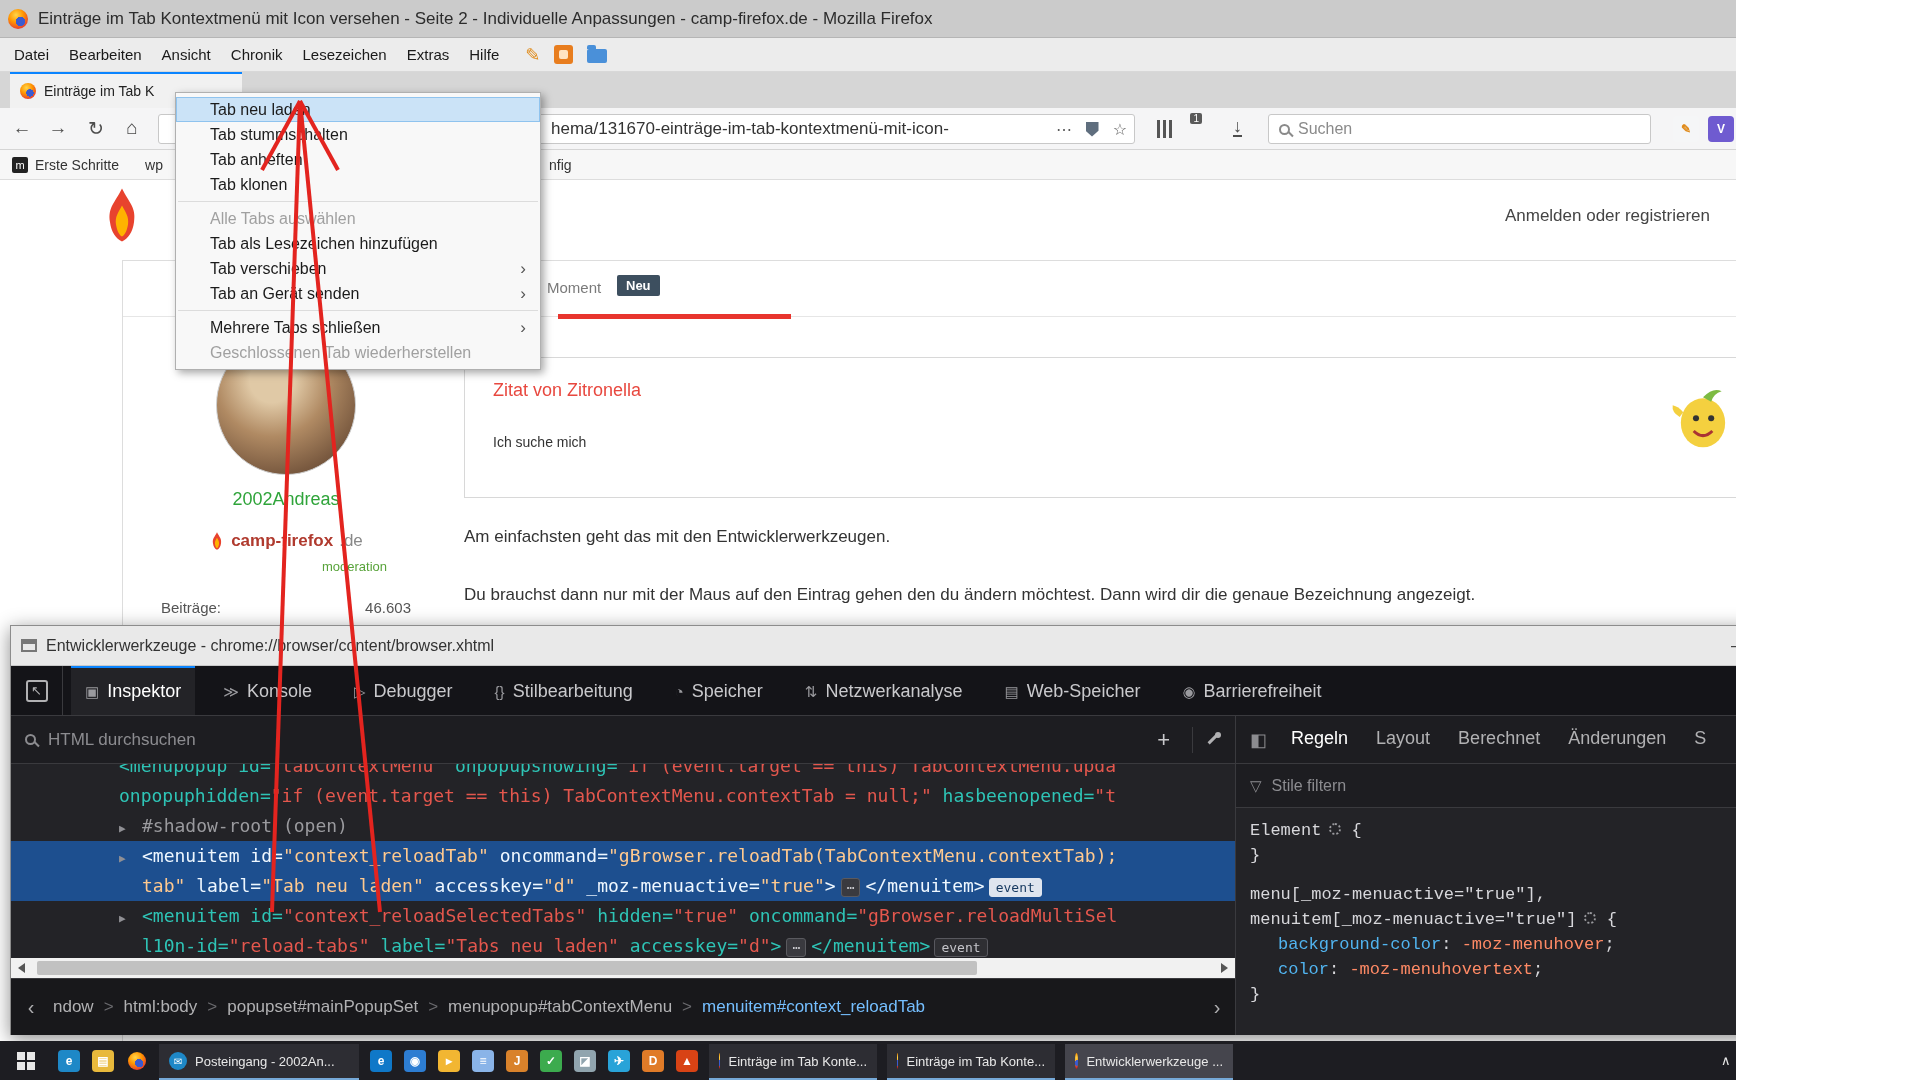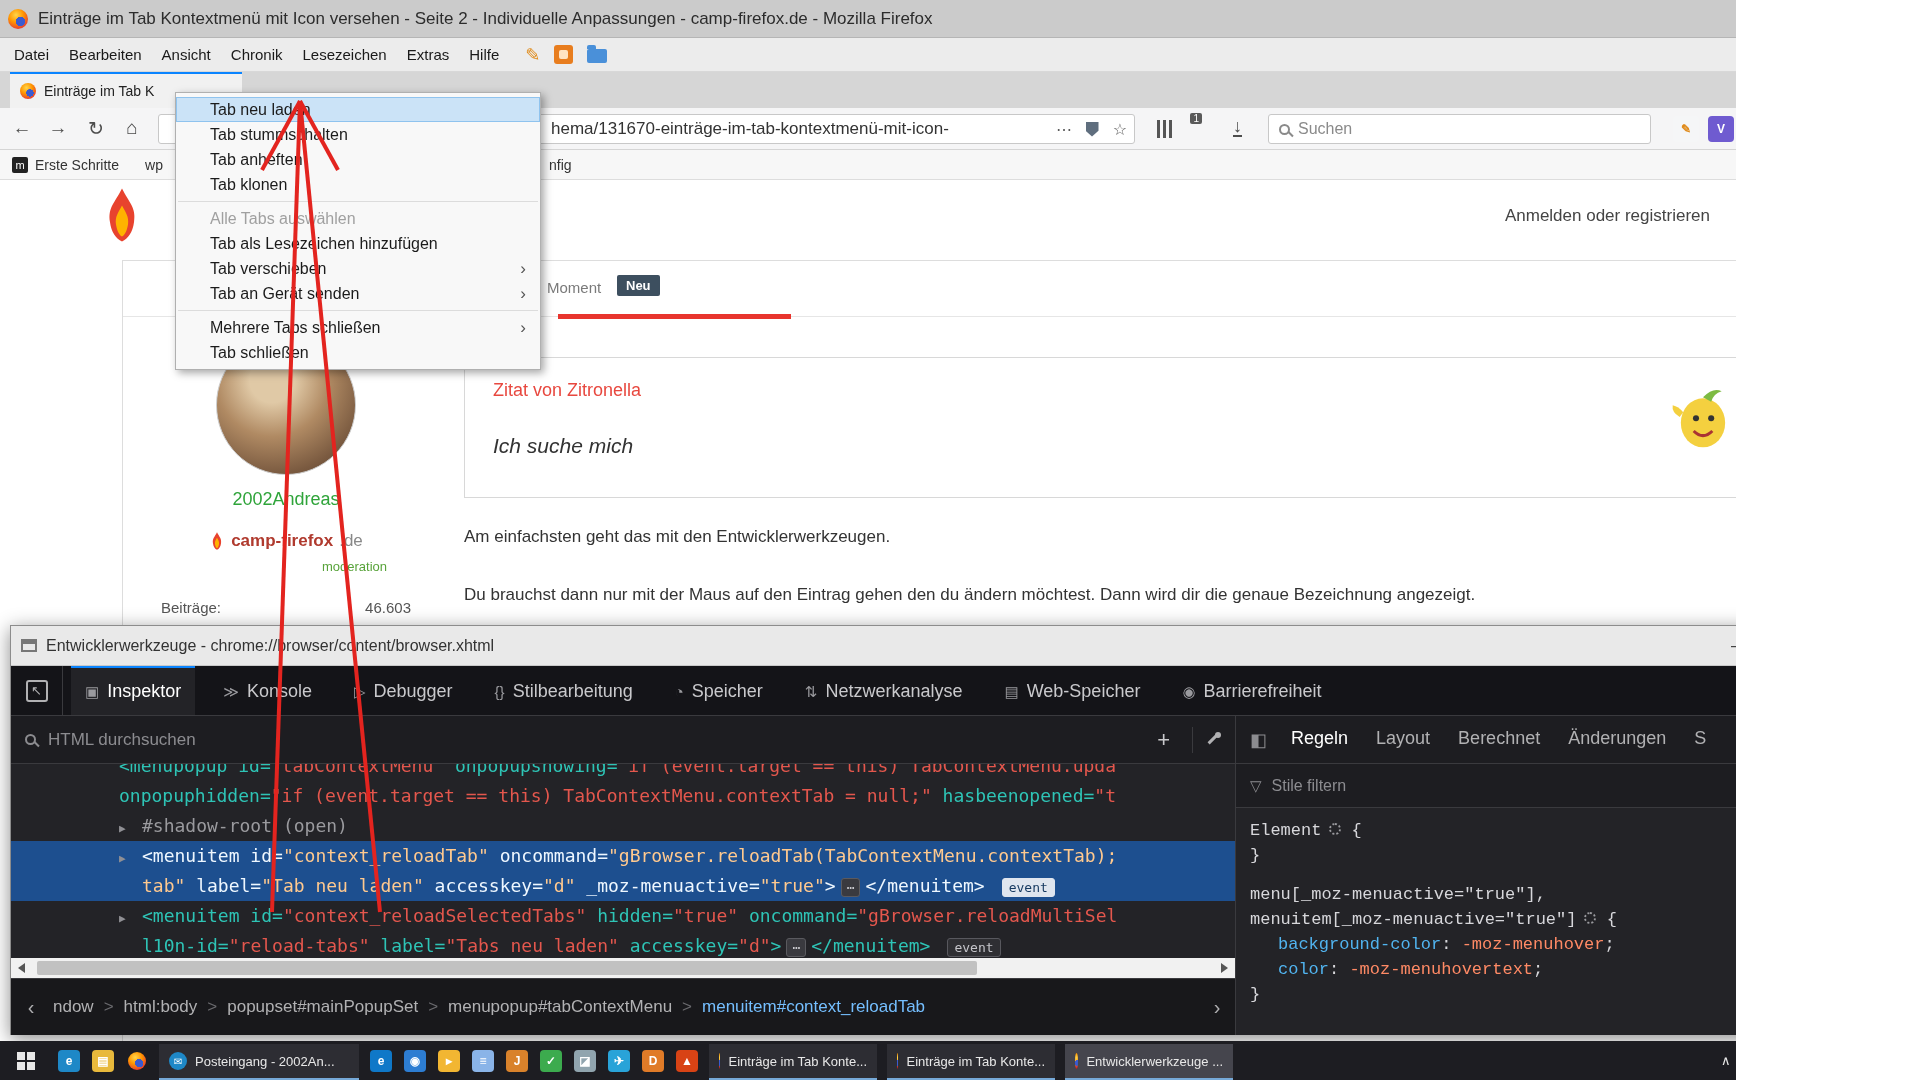--- a/index.html
+++ b/index.html
@@ -366,6 +366,9 @@
         <span>Mehrere Tabs schließen</span>
         <span class="cm-sub">›</span>
       </div>
+      <div class="cm-item dis">
+        <span>Geschlossenen Tab wiederherstellen</span>
+      </div>
       <div class="cm-item">
         <span>Tab schließen</span>
       </div>

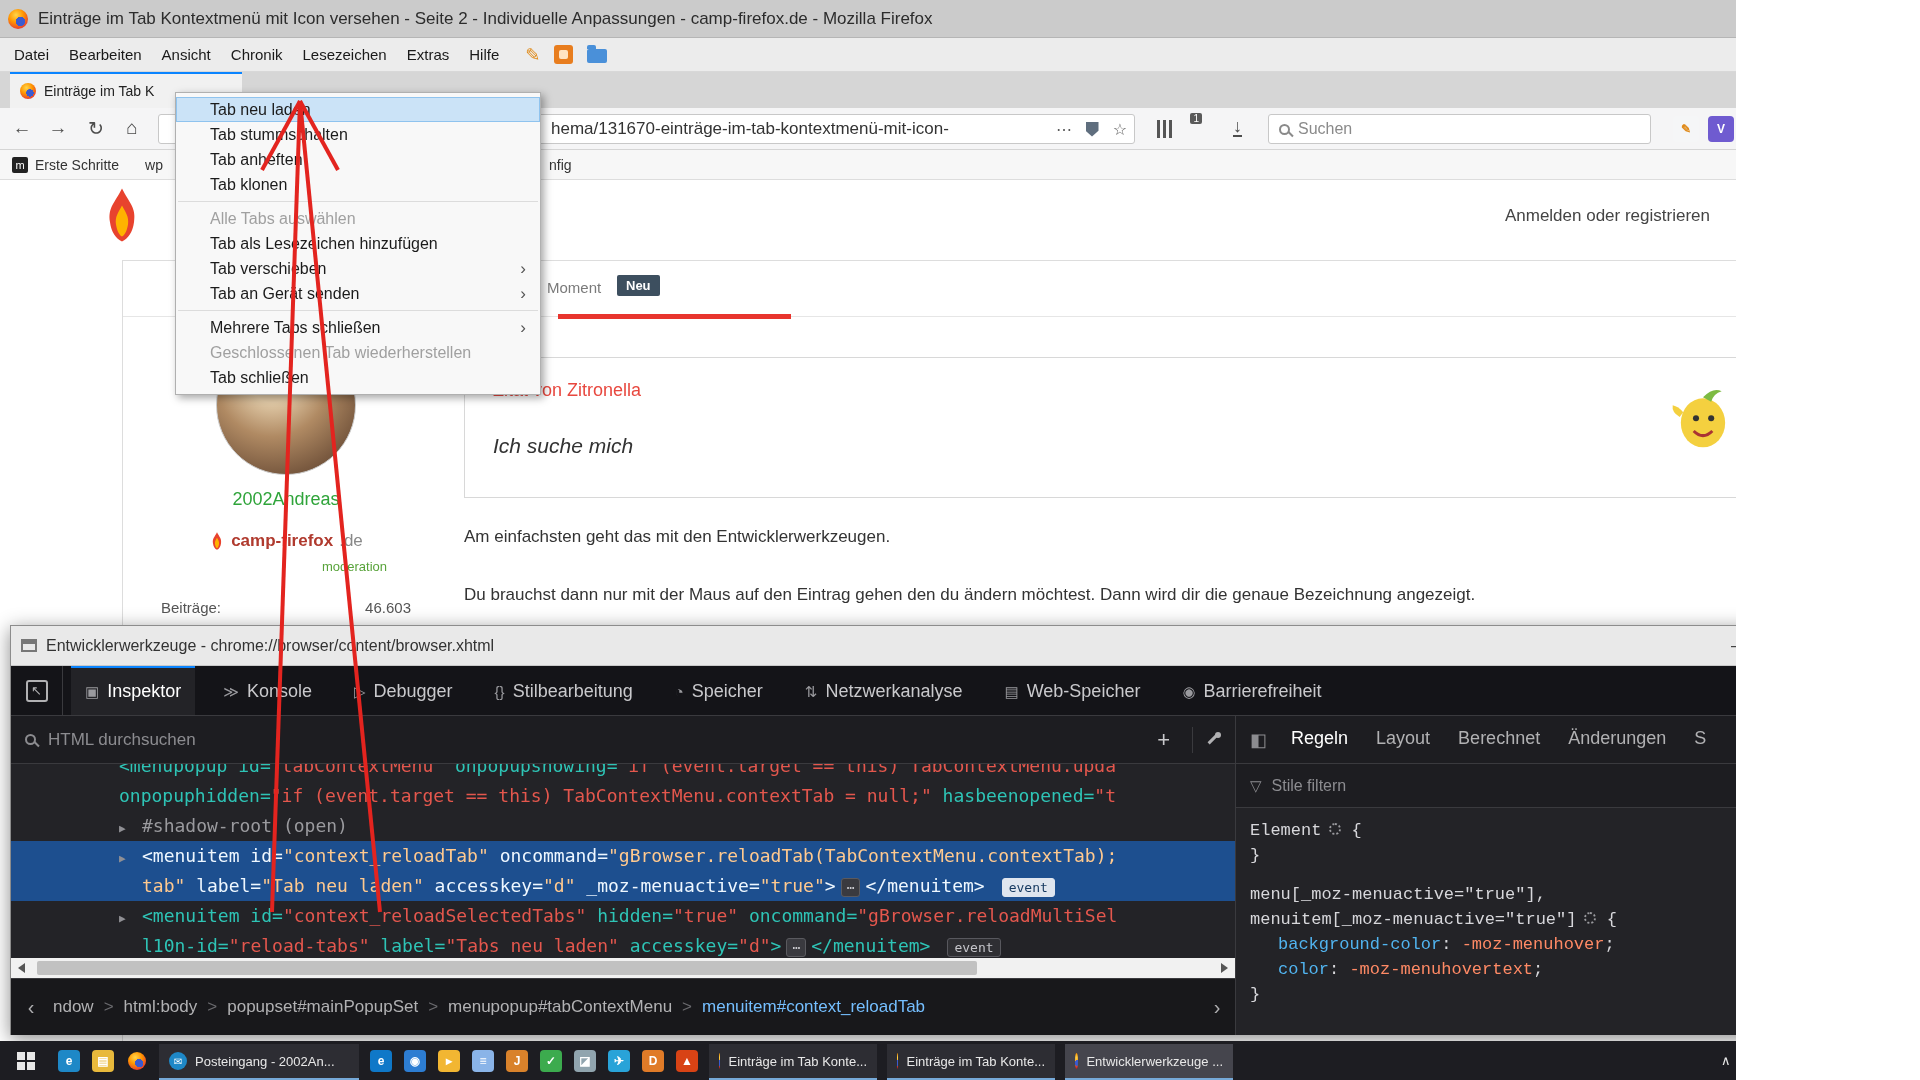--- a/index.html
+++ b/index.html
@@ -369,9 +369,6 @@
       <div class="cm-item dis">
         <span>Geschlossenen Tab wiederherstellen</span>
       </div>
-      <div class="cm-item">
-        <span>Tab schließen</span>
-      </div>
     </div>
 
   <section class="dtwin">

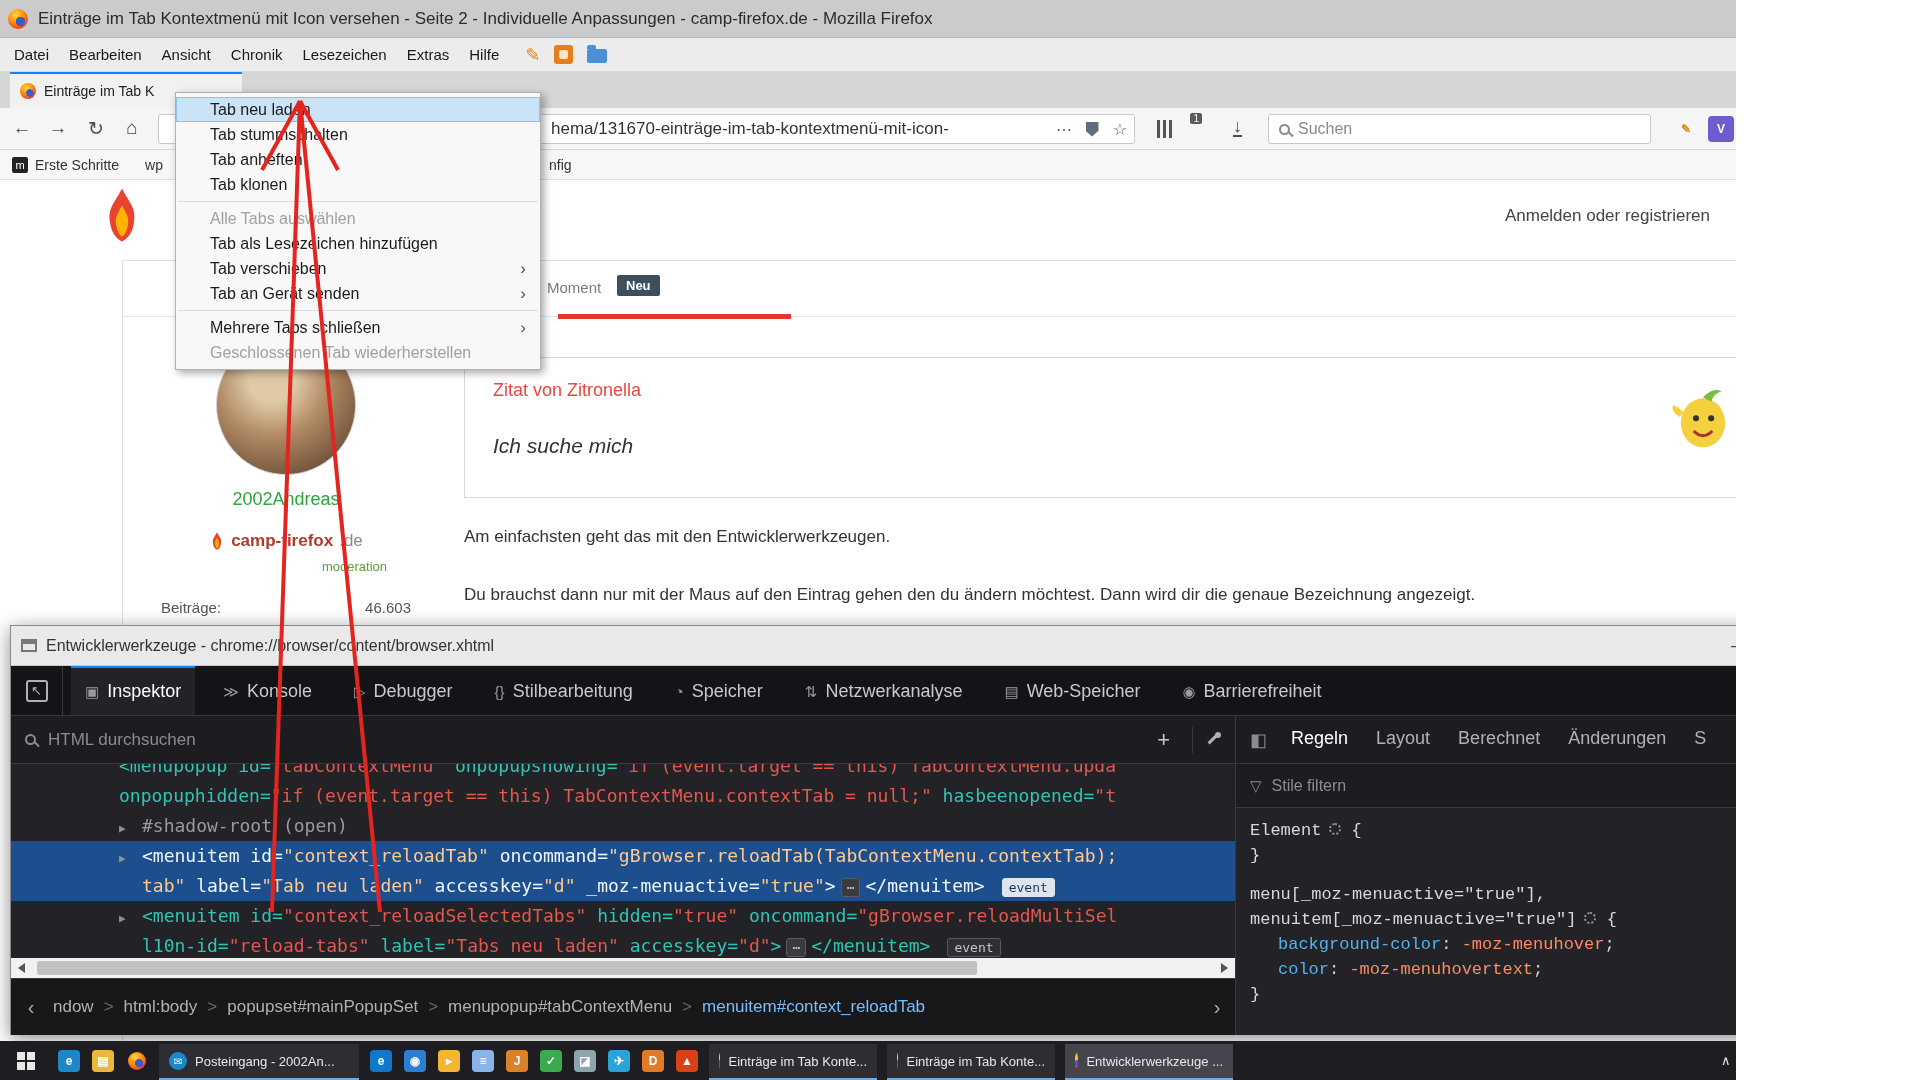--- a/index.html
+++ b/index.html
@@ -70,7 +70,7 @@
   .posts{position:absolute;left:20px;top:268px;width:250px;font-size:15px;color:#555;display:flex;justify-content:space-between}
   .quote{position:absolute;left:341px;top:96px;width:1313px;height:141px;border:1px solid #d8d8d8;background:#fff}
   .q-title{position:absolute;left:28px;top:22px;font-size:18px;color:#e8483f}
-  .q-text{position:absolute;left:28px;top:76px;font-size:21px;font-style:italic;color:#333}
+  .q-text{position:absolute;left:28px;top:76px;font-size:14px;color:#333}
   .smiley{position:absolute;right:38px;top:24px;width:70px;height:70px}
   .para{position:absolute;left:341px;font-size:17px;color:#333;white-space:nowrap}
   .p1{top:266px}.p2{top:324px}

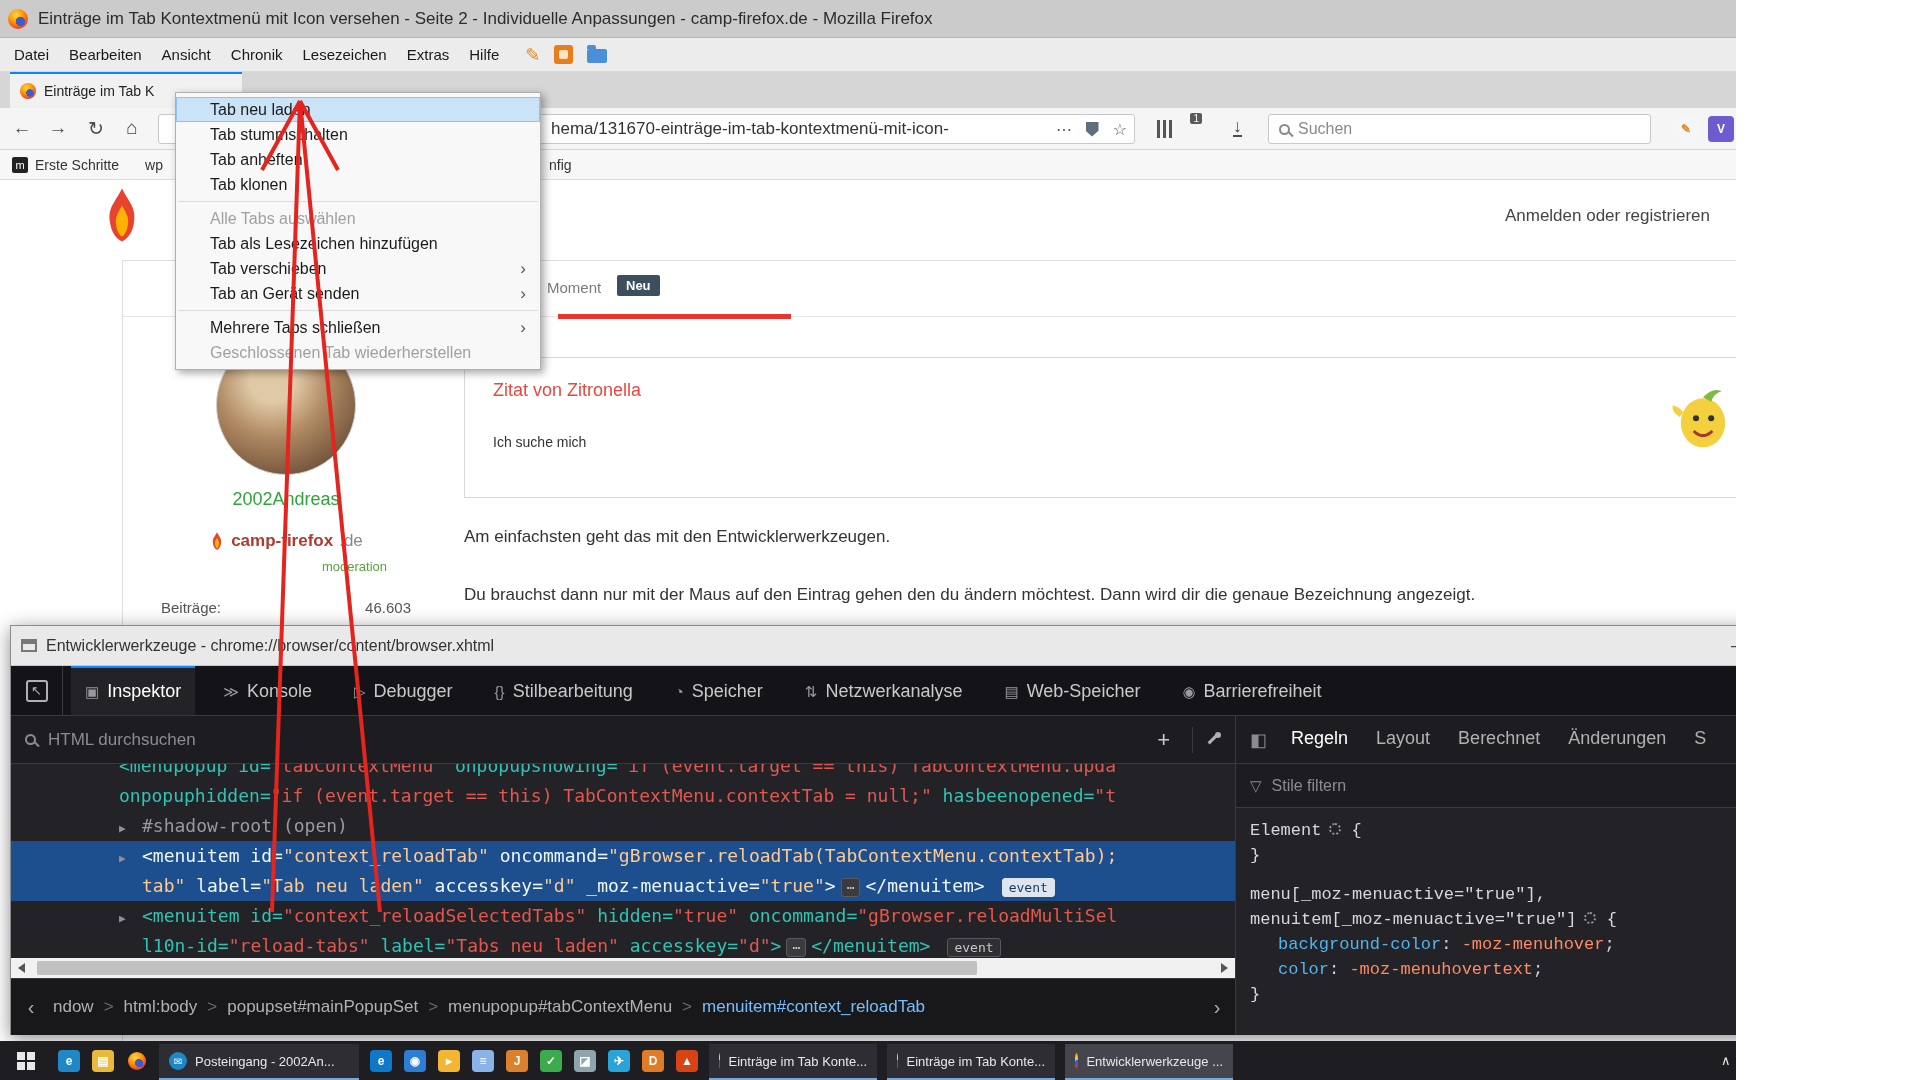--- a/index.html
+++ b/index.html
@@ -129,7 +129,7 @@
   .tk-t{color:#2ec4b6}.tk-v{color:#e4574d}.tk-g{color:#9a9a9e}
   .mrow.sel .tk-t{color:#eef7ff}.mrow.sel .tk-v{color:#ffc98f}
   .tk-e{display:inline-block;background:#3a3a3f;border:1px solid #5a5a5f;border-radius:3px;padding:0 5px;margin:0 5px;color:#c9c9ce;font-size:13px;line-height:17px}
-  .tk-b{display:inline-block;background:#2f2f33;border:1px solid #58585e;color:#c5c5ca;border-radius:3px;padding:0 6px;margin-left:17px;font-size:13px;line-height:17px}
+  .tk-b{display:inline-block;background:#2f2f33;border:1px solid #58585e;color:#c5c5ca;border-radius:3px;padding:0 6px;margin-left:4px;font-size:13px;line-height:17px}
   .mrow.sel .tk-b{background:#dfe5ee;color:#15385f;border-color:#dfe5ee}
 
   .dt-hscroll{position:absolute;left:0;top:242px;width:100%;height:20px;background:#f1f1f1}

